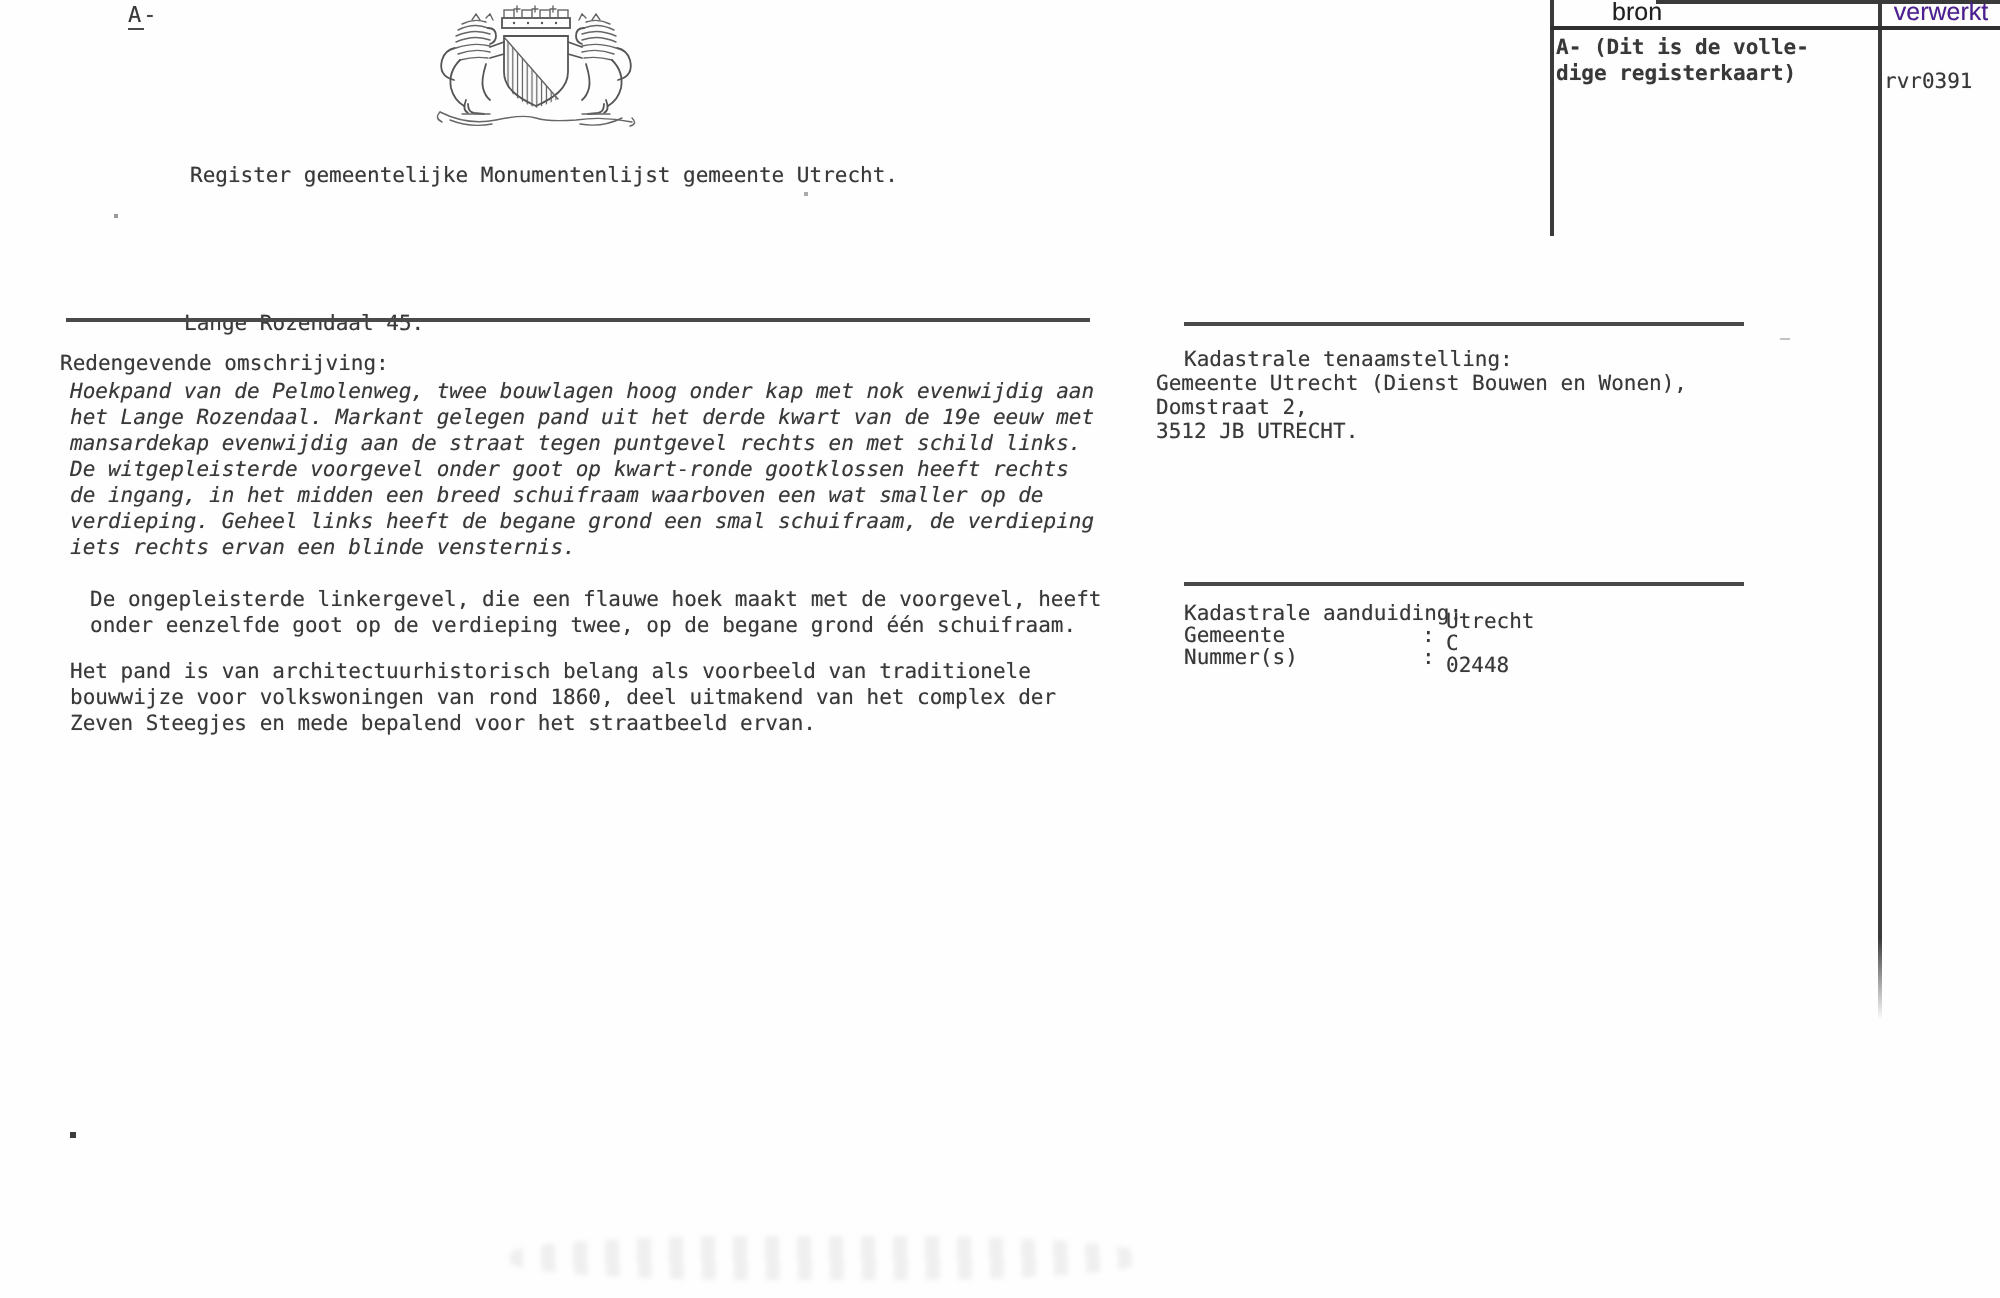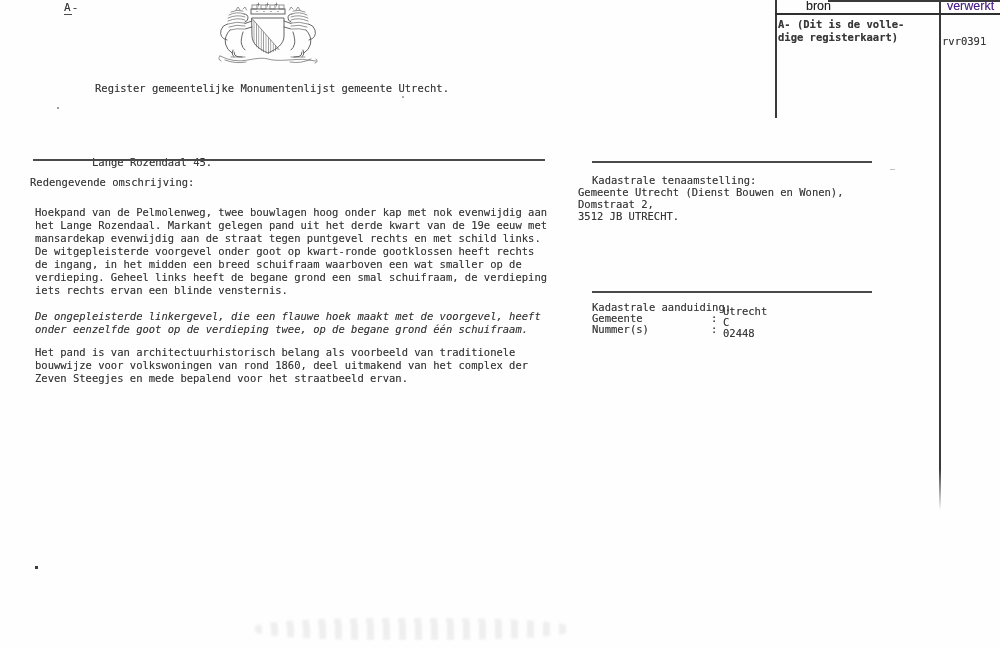--- a/index.html
+++ b/index.html
@@ -29,7 +29,7 @@
   .rule-left{left:33px;top:159px;width:512px;}
   .desc-heading{left:30px;top:176px;line-height:13px;}
   .desc-body{left:35px;top:190px;width:520px;line-height:13px;}
-  .desc-body .para1{margin:16px 0 13px 0;}
+  .desc-body .para1{margin:0 0 13px 0;font-style:italic;}
   .desc-body .para2{margin:0 0 10px 0;font-style:italic;}
   .desc-body .para3{margin:0;}
   

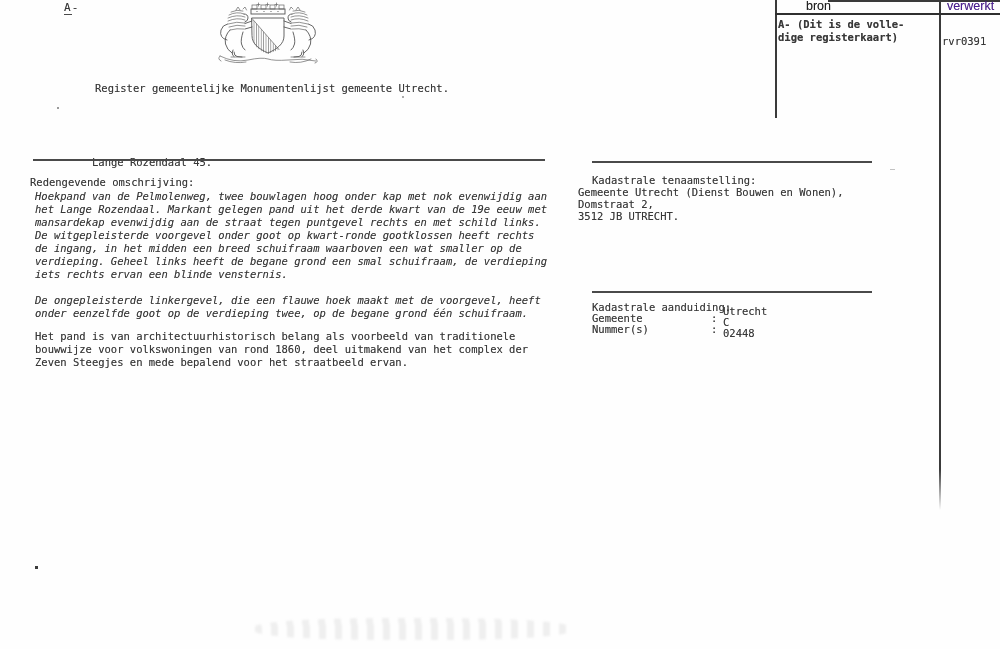--- a/index.html
+++ b/index.html
@@ -30,7 +30,7 @@
   .desc-heading{left:30px;top:176px;line-height:13px;}
   .desc-body{left:35px;top:190px;width:520px;line-height:13px;}
   .desc-body .para1{margin:0 0 13px 0;font-style:italic;}
-  .desc-body .para2{margin:0 0 10px 0;font-style:italic;}
+  .desc-body .para2{margin:0 0 10px 10px;}
   .desc-body .para3{margin:0;}
   
   .rule-r1{left:592px;top:161px;width:280px;}

